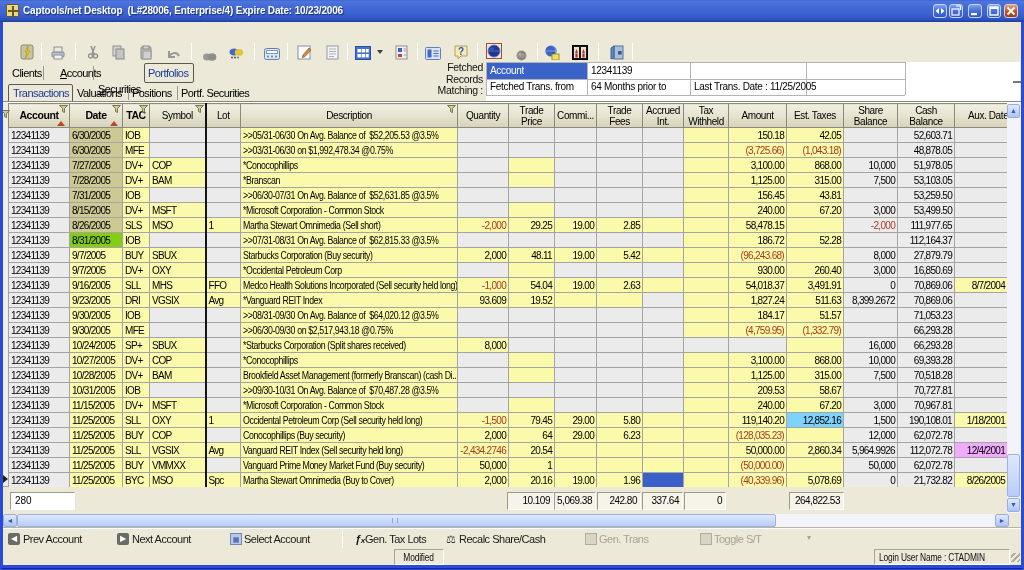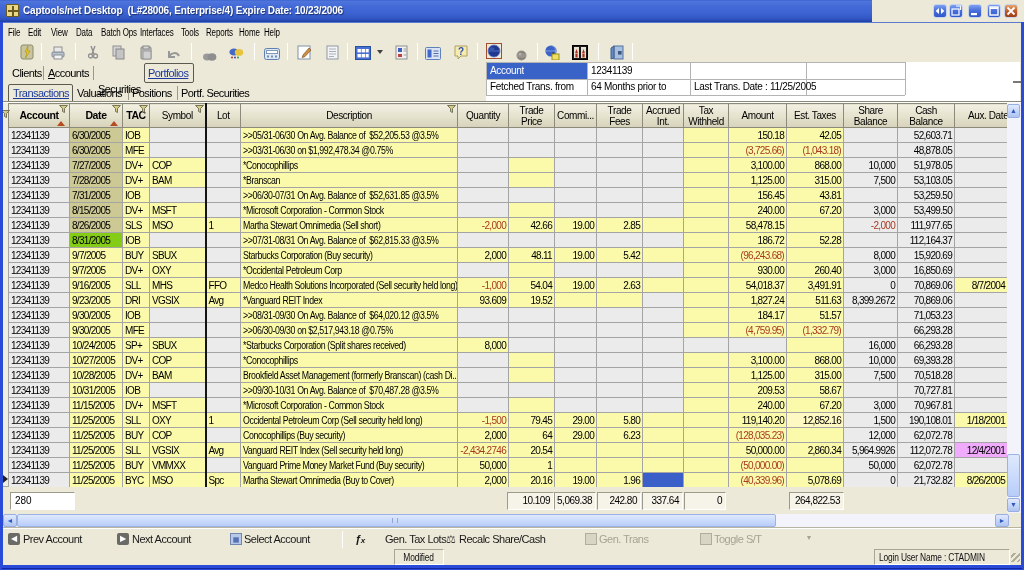--- a/index.html
+++ b/index.html
@@ -4,7 +4,7 @@
 body{width:1024px;height:570px;overflow:hidden;font-family:"Liberation Sans",sans-serif}
 #win{position:relative;width:1024px;height:570px;background:#ece9d8;overflow:hidden}
 
-#title{position:absolute;left:0;top:0;width:872px;height:22px;
+#title{position:absolute;left:0;top:0;width:1024px;height:22px;
  background:linear-gradient(180deg,#3a63d0 0%,#4f74dc 6%,#4269d6 30%,#3c63d2 60%,#3156c4 85%,#2446ac 96%,#1c3c9e 100%);}
 #title .cap{position:absolute;left:23px;top:4px;font-size:11.5px;font-weight:bold;color:#fff;
  text-shadow:1px 1px 1px #1a3070;letter-spacing:-0.2px;white-space:pre;transform:scaleX(0.87);transform-origin:0 50%}

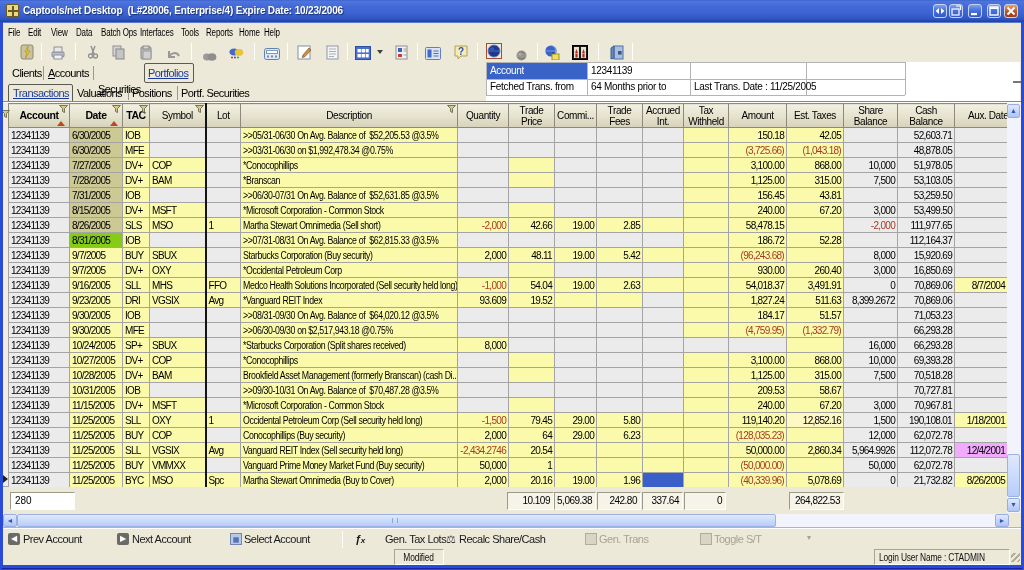--- a/index.html
+++ b/index.html
@@ -113,18 +113,6 @@
       <div class="wbtn close" style="left:1004px"><svg width="12" height="12" viewBox="0 0 12 12">
           <path d="M2.5 2.5 L9.5 9.5 M9.5 2.5 L2.5 9.5" stroke="#fff" stroke-width="1.8"></path>
         </svg></div>
-    </div>
-    <div id="menu">
-      <span style="left:5px">File</span>
-      <span style="left:25px">Edit</span>
-      <span style="left:48px">View</span>
-      <span style="left:73px">Data</span>
-      <span style="left:98px">Batch Ops</span>
-      <span style="left:137px">Interfaces</span>
-      <span style="left:178px">Tools</span>
-      <span style="left:203px">Reports</span>
-      <span style="left:236px">Home</span>
-      <span style="left:261px">Help</span>
     </div>
     <div id="tb">
       <div class="tbi" style="left:17px;top:4px;width:14px;height:16px"><svg width="14" height="16">

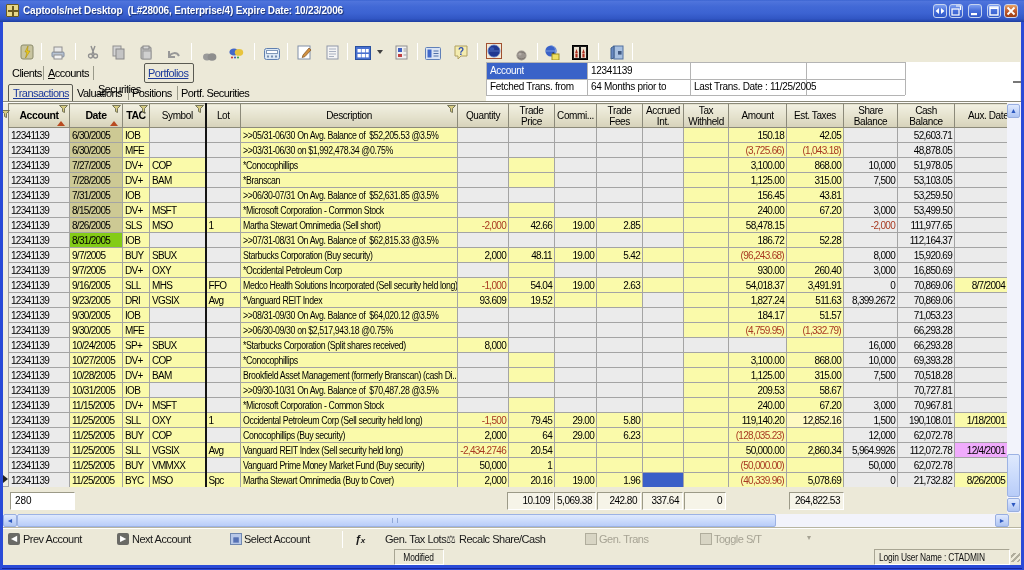--- a/index.html
+++ b/index.html
@@ -237,7 +237,7 @@
     </div>
     <div class="tabtxt" style="left:12px;top:67px">Clients</div>
     <div class="tabsep" style="left:43px;top:66px;height:14px"></div>
-    <div class="tabtxt" style="left:48px;top:67px"><u>A</u>ccounts</div>
+    <div class="tabtxt" style="left:60px;top:67px"><u>A</u>ccounts</div>
     <div class="tabsep" style="left:93px;top:66px;height:14px"></div>
     <div class="tabtxt" style="left:98px;top:83px"><u>S</u>ecurities</div>
     <div class="tabbox" style="left:144px;top:63px;width:50px;height:20px"></div>

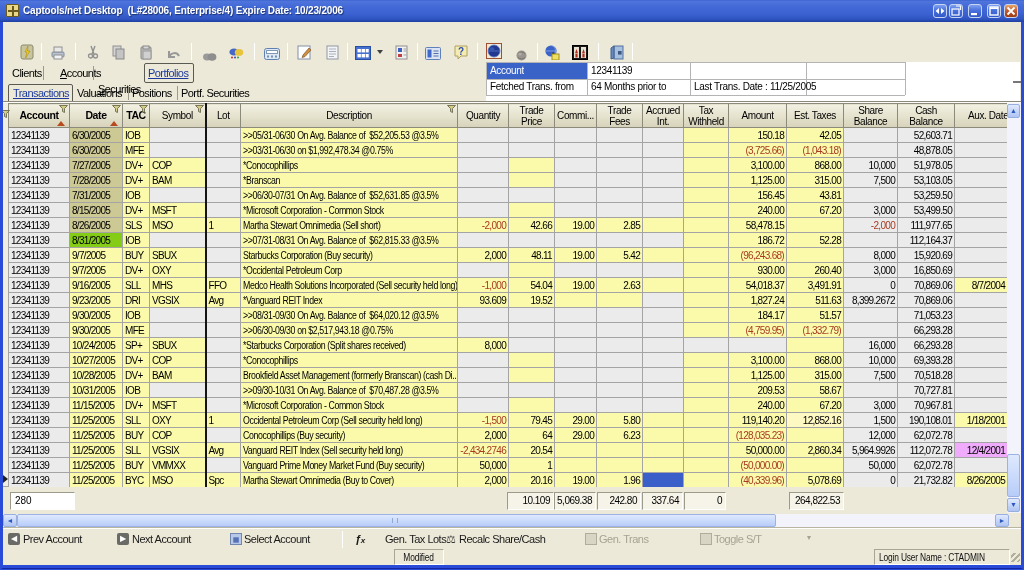--- a/index.html
+++ b/index.html
@@ -26,7 +26,7 @@
 .tabtxt{position:absolute;font-size:11px;letter-spacing:-0.55px;color:#000;white-space:pre}
 .tabsep{position:absolute;width:1px;background:#9a9a8a}
 .tabbox{position:absolute;border:1px solid #5a5a52;border-radius:2px;background:#ece9d8}
-.tabsel{color:#1c3a9c;text-decoration:underline}
+.tabsel{color:#1c3a9c;}
 
 #fpanel{position:absolute;left:486px;top:62px;width:534px;height:39px;background:#fff}
 #fpanel .gl{position:absolute;background:#b4b4b4}

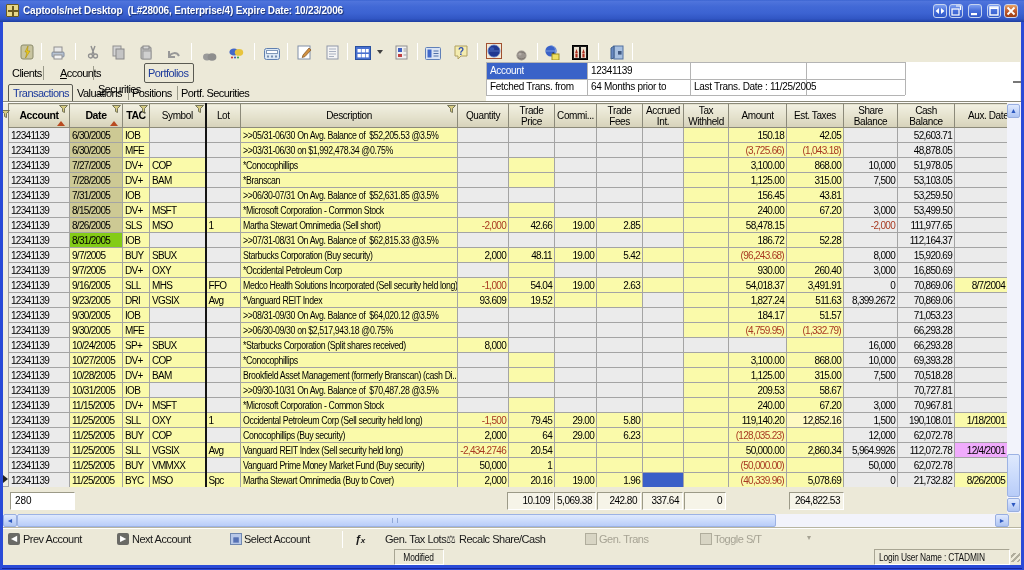--- a/index.html
+++ b/index.html
@@ -249,6 +249,7 @@
     <div class="tabtxt" style="left:132px;top:87px">Positions</div>
     <div class="tabsep" style="left:177px;top:86px;height:14px"></div>
     <div class="tabtxt" style="left:181px;top:87px">Portf. Securities</div>
+    <div id="flabel">Fetched<br>Records<br>Matching :</div>
     <div id="fpanel">
       <div class="gl" style="left:0px;top:0;width:1px;height:33px"></div>
       <div class="gl" style="left:101px;top:0;width:1px;height:33px"></div>

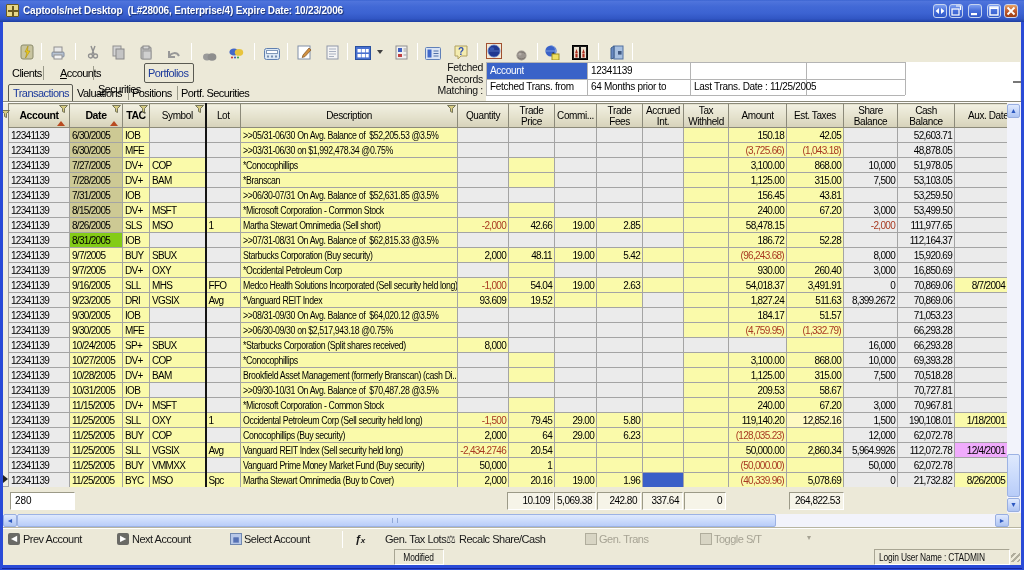--- a/index.html
+++ b/index.html
@@ -484,7 +484,7 @@
             <td class="cl" style="background:#fafaaa">1</td>
             <td class="cde"><span class="dx">Martha Stewart Omnimedia (Sell short)</span></td>
             <td class="n" style="background:#fafaaa;color:#a83a22">-2,000</td>
-            <td class="n" style="background:#fafaaa">42.66</td>
+            <td class="n" style="background:#fafaaa">29.25</td>
             <td class="n" style="background:#fafaaa">19.00</td>
             <td class="n" style="background:#fafaaa">2.85</td>
             <td class="n" style="background:#fafaaa"></td>

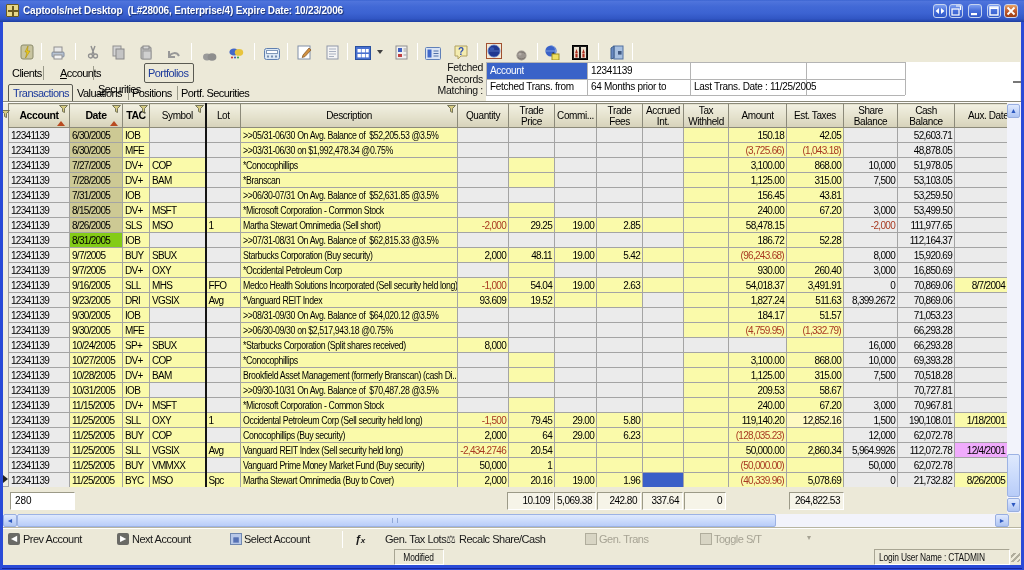--- a/index.html
+++ b/index.html
@@ -530,7 +530,7 @@
             <td class="n" style="background:#fafaaa;color:#a83a22">(96,243.68)</td>
             <td class="n" style="background:#fafaaa"></td>
             <td class="n" style="background:#ebebeb">8,000</td>
-            <td class="n" style="background:#ebebeb">15,920.69</td>
+            <td class="n" style="background:#ebebeb">27,879.79</td>
             <td class="n" style="background:#ebebeb"></td>
           </tr>
           <tr>

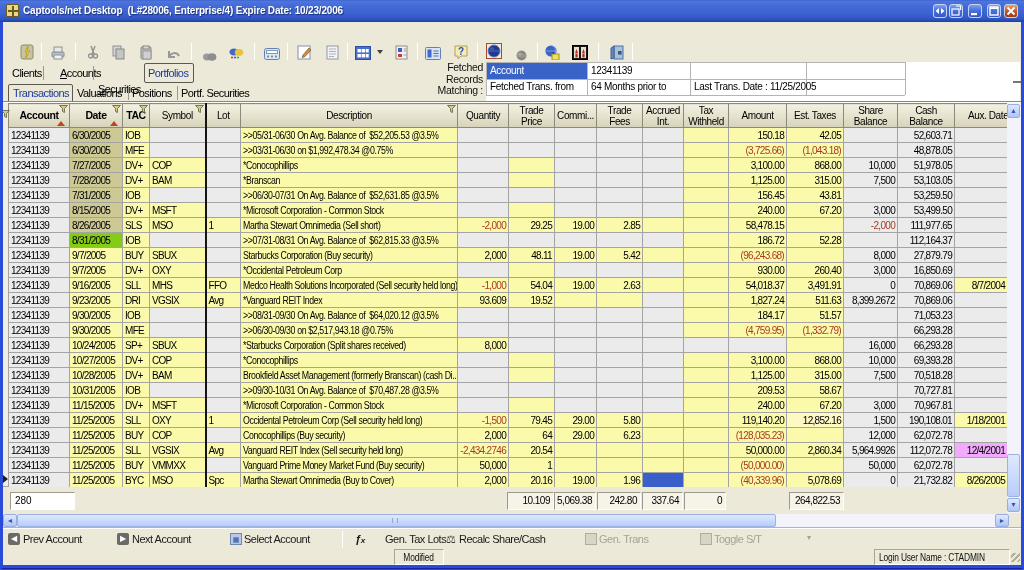--- a/index.html
+++ b/index.html
@@ -737,7 +737,7 @@
             <td class="n" style="background:#fafaaa"></td>
             <td class="n" style="background:#fafaaa"></td>
             <td class="n" style="background:#fafaaa">119,140.20</td>
-            <td class="n" style="background:#fef9c3">12,852.16</td>
+            <td class="n" style="background:#7dd3fc">12,852.16</td>
             <td class="n" style="background:#ebebeb">1,500</td>
             <td class="n" style="background:#ebebeb">190,108.01</td>
             <td class="n" style="background:#fafaaa">1/18/2001</td>

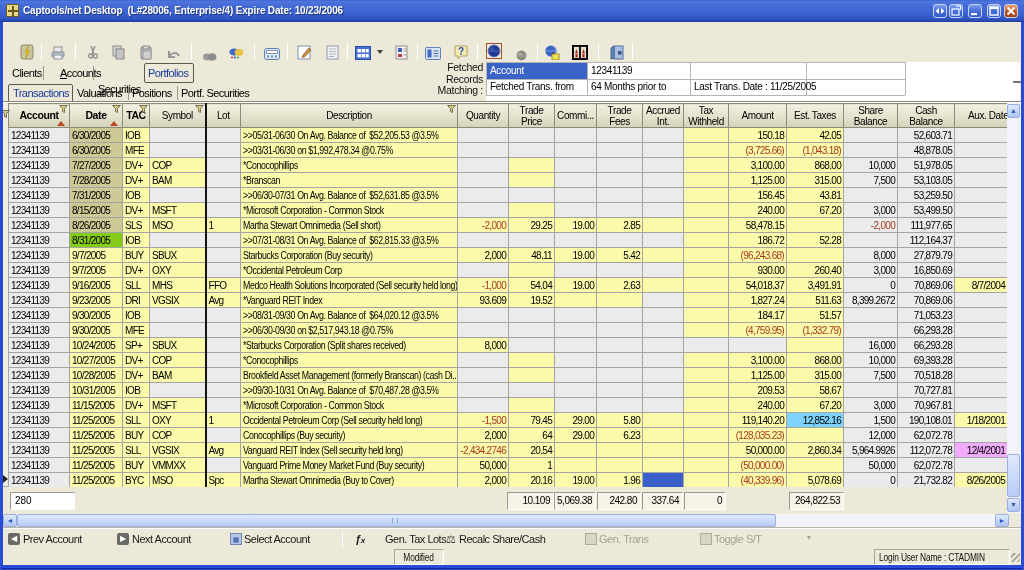--- a/index.html
+++ b/index.html
@@ -853,7 +853,7 @@
       <div class="bb" style="left:241px">Select Account</div>
       <div style="position:absolute;left:339px;top:2px;width:1px;height:17px;background:#b8b5a0;border-right:1px solid #fff"></div>
       <div class="bb" style="left:352px;font-style:italic;font-weight:bold">ƒ<span style="font-size:8px">x</span></div>
-      <div class="bb" style="left:382px">Gen. Tax Lots</div>
+      <div class="bb" style="left:362px">Gen. Tax Lots</div>
       <div class="bbi" style="left:442px;color:#333;font-size:11px">⚖</div>
       <div class="bb" style="left:456px">Recalc Share/Cash</div>
       <div class="bbi dis" style="left:582px;background:#d8d5c4;border:1px solid #b0ad9c"></div>

